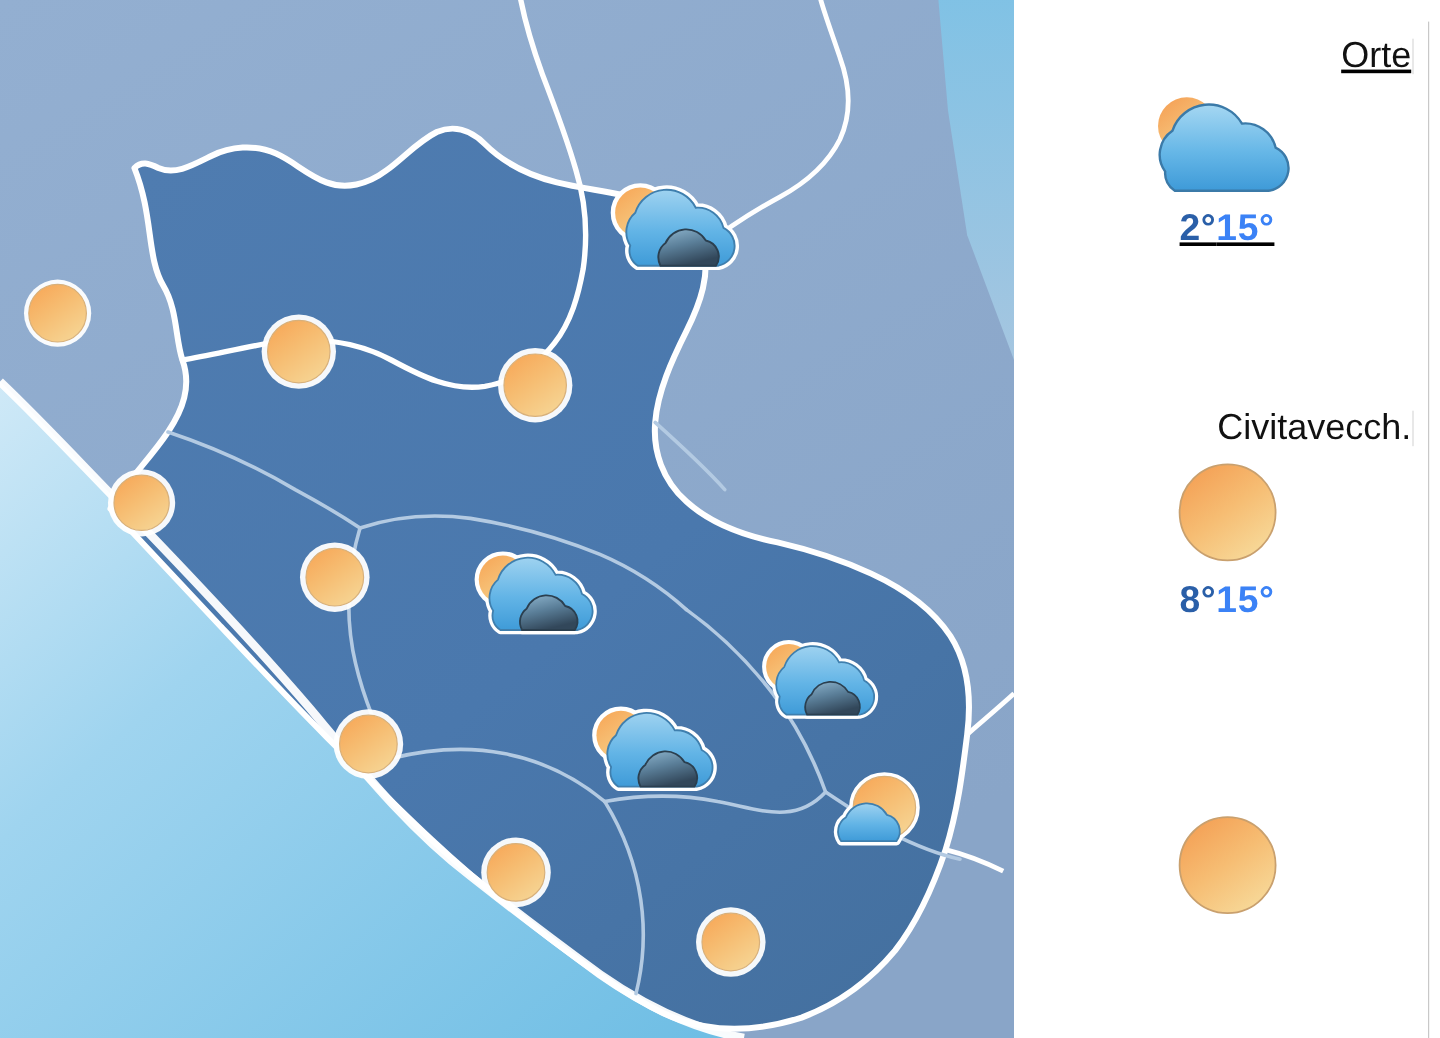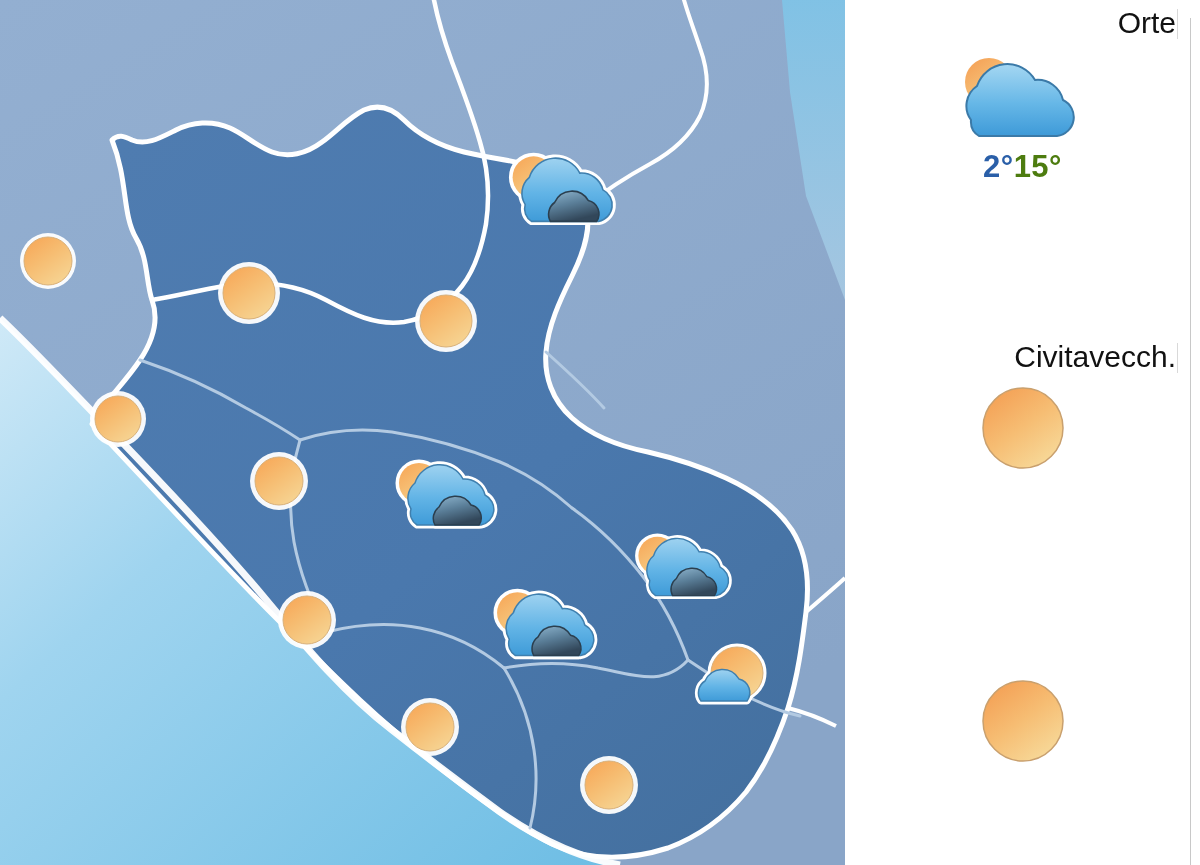--- a/index.html
+++ b/index.html
@@ -252,7 +252,7 @@
     <div class="divider-left"></div>
     <div class="divider-right"></div>
 
-    <div class="city-card" style="top:8px;">
+    <div class="city-card" style="top:32px;text-decoration:underline;">
       <div class="city-name"><span>Orte</span><span class="caret"></span></div>
       <div class="city-icon">
         <svg class="wicon" width="160" height="110" viewBox="-80 -55 160 110" xmlns="http://www.w3.org/2000/svg">

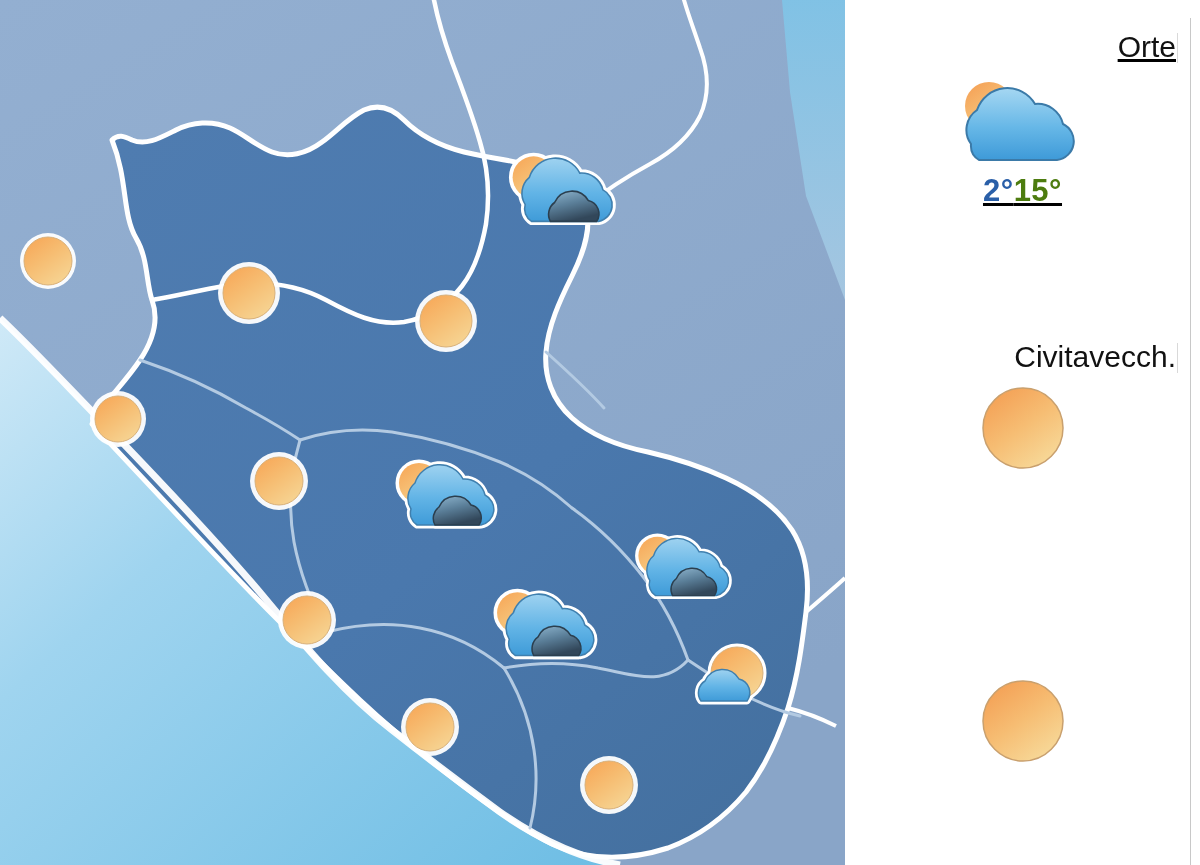--- a/index.html
+++ b/index.html
@@ -30,7 +30,7 @@
     font-family:"Liberation Sans",sans-serif;
   }
   .t-min{color:#2a5fa8;}
-  .t-max{color:#4d7c0f;}
+  .t-max{color:#3b82f6;}
 
   .wicon{display:block;}
 </style>

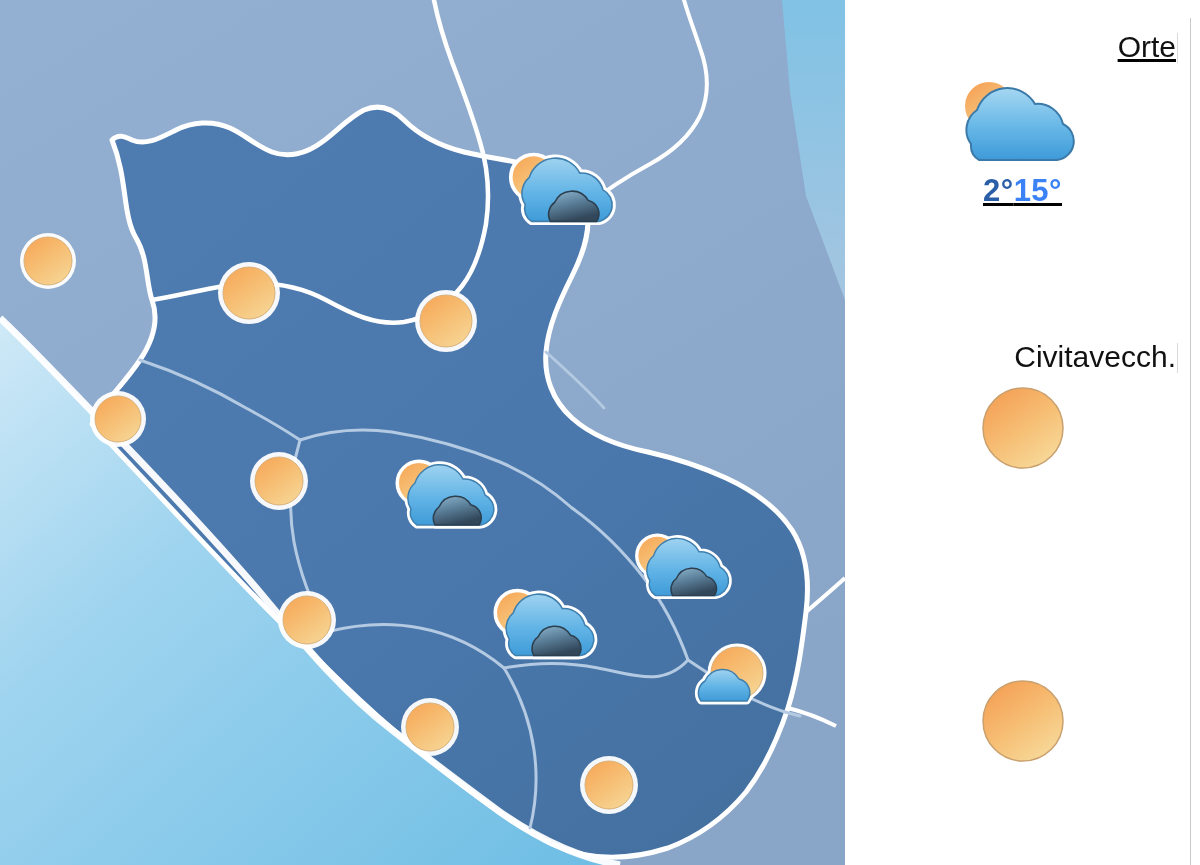--- a/index.html
+++ b/index.html
@@ -296,6 +296,9 @@
           <circle cx="0" cy="0" r="40" fill="url(#sgS2)" stroke="#c9a06e" stroke-width="1.5"></circle>
         </svg>
       </div>
+      <div class="city-temps">
+        <span class="t-min">8°</span><span class="t-max">15°</span>
+      </div>
     </div>
 
     <div class="city-card" style="top:666px;">

